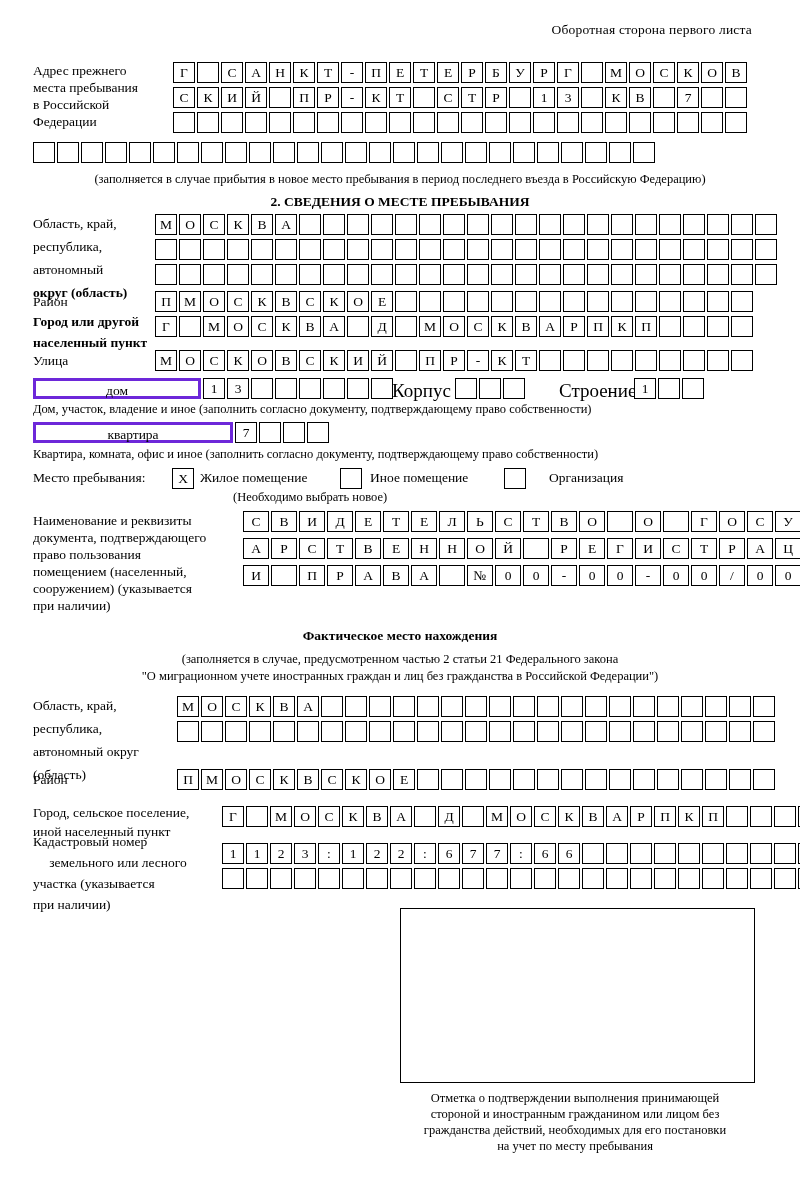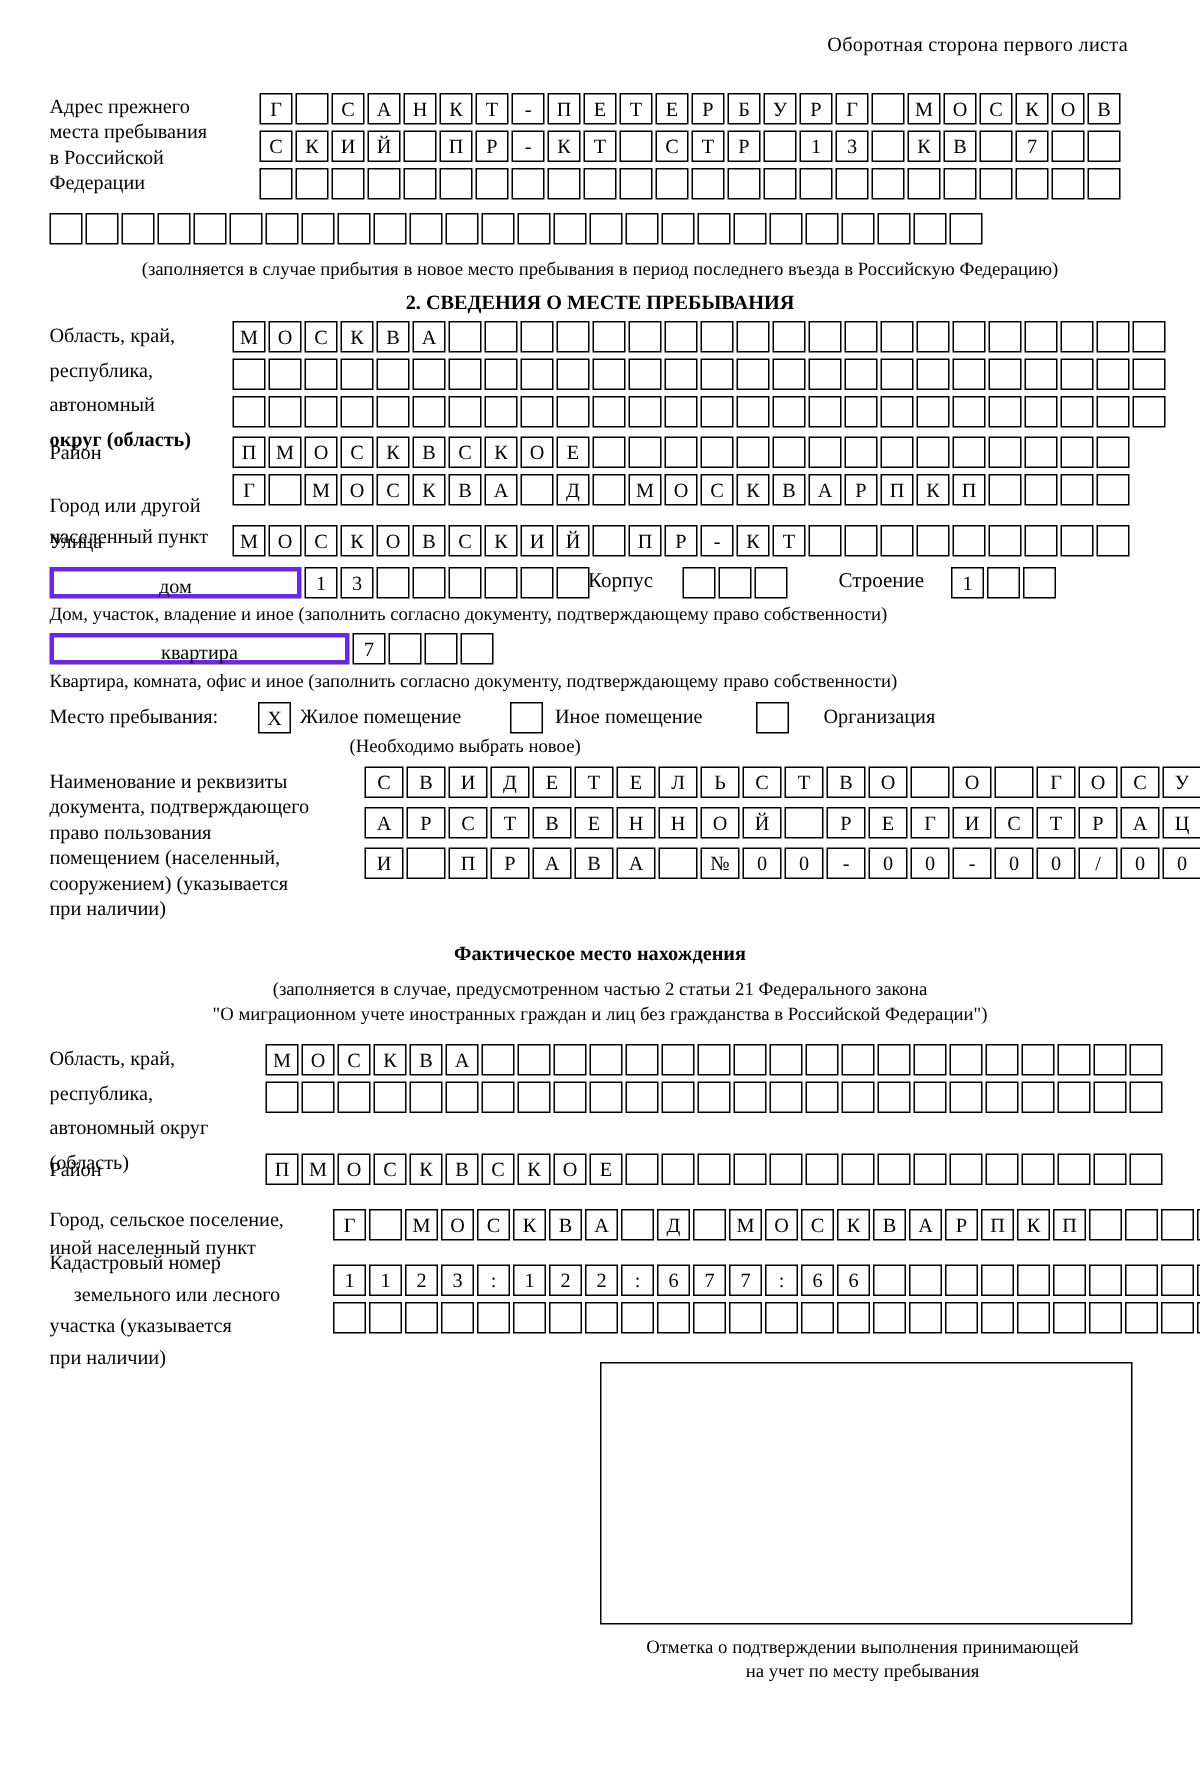--- a/index.html
+++ b/index.html
@@ -339,7 +339,7 @@
       <div class="cell"></div>
     </div>
 
-  <div class="labelblock" style="left:33px; top:328px; width:140px;">
+  <div class="labelblock" style="left:33px; top:313px; width:140px;font-weight:bold;">
     <div>Город или другой</div>
     <div style="margin-top:4px;">населенный пункт</div>
   </div>

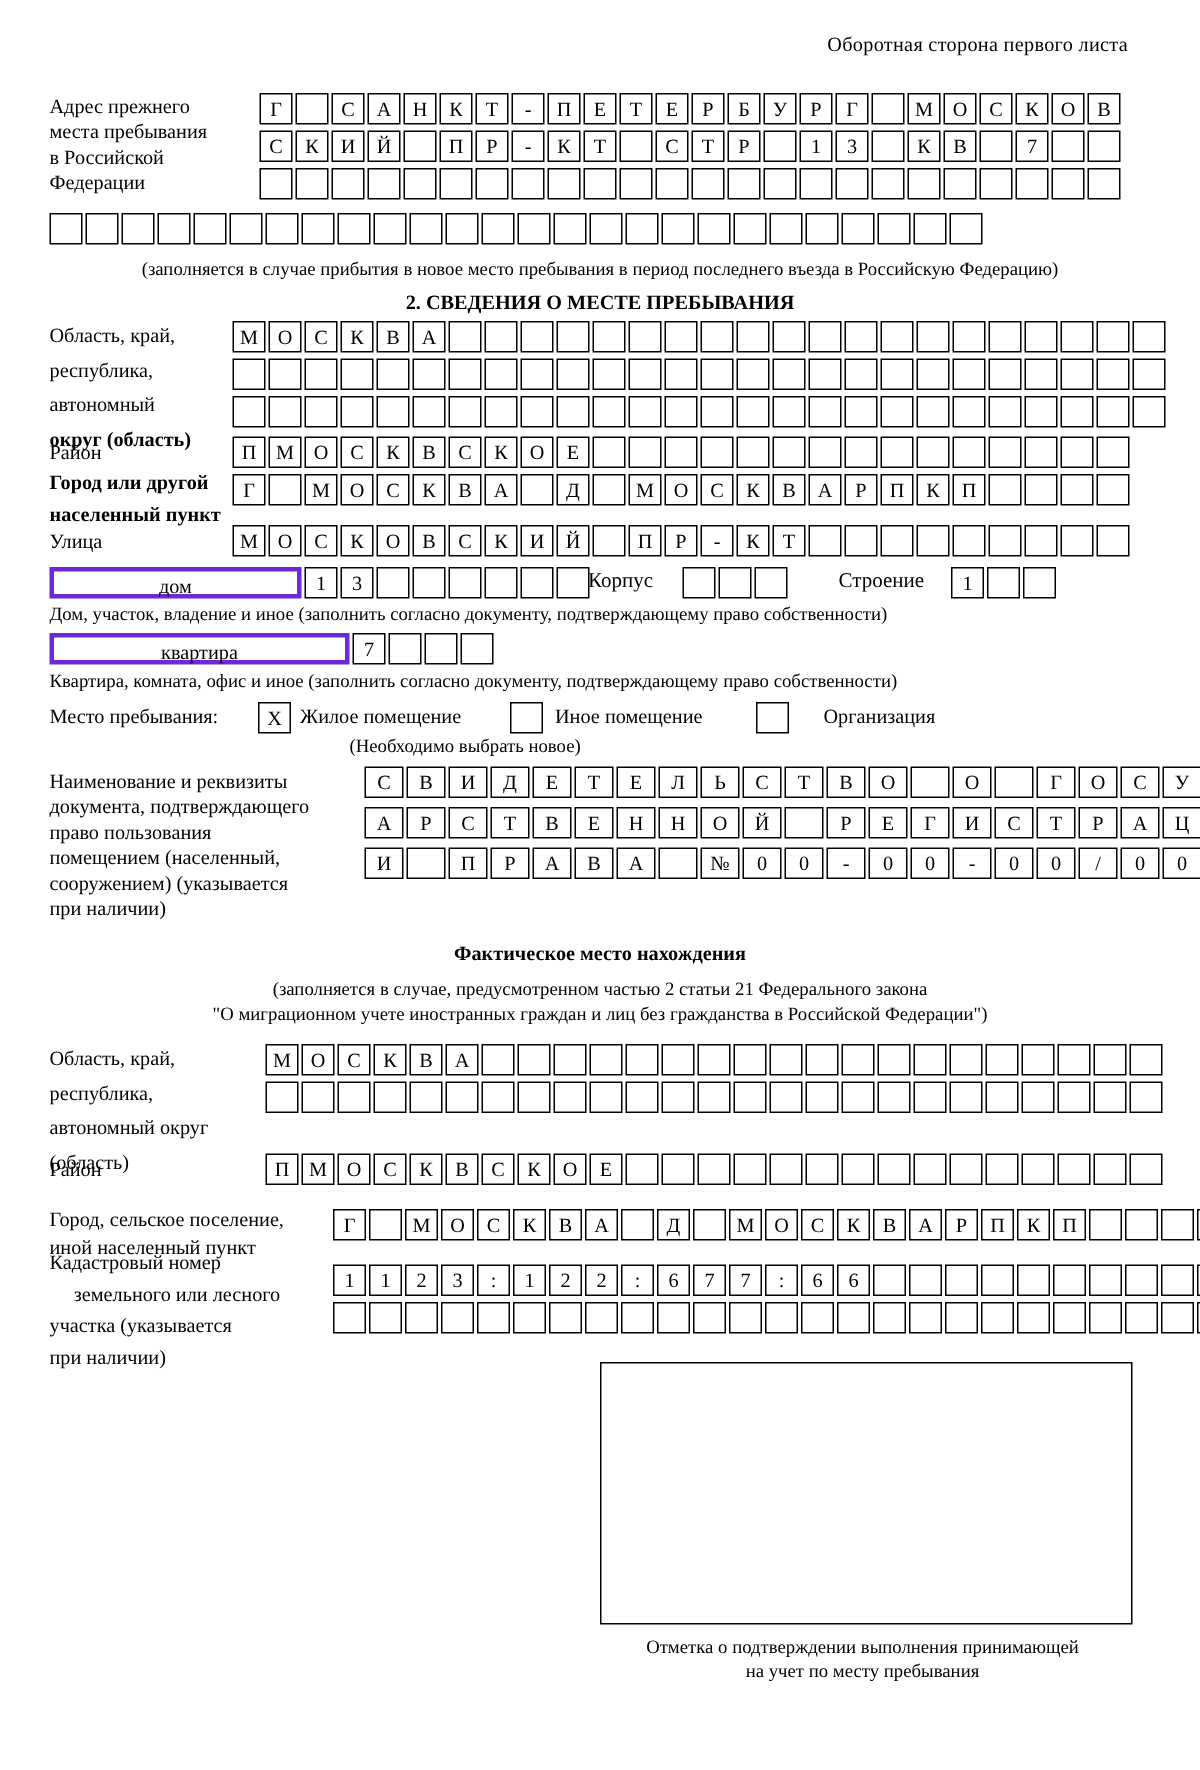--- a/index.html
+++ b/index.html
@@ -91,7 +91,7 @@
     text-align: center;
   }
   .inline-lbl {
-    font-size: 14px;
+    font-size: 19px;
   }
 </style>
 </head>

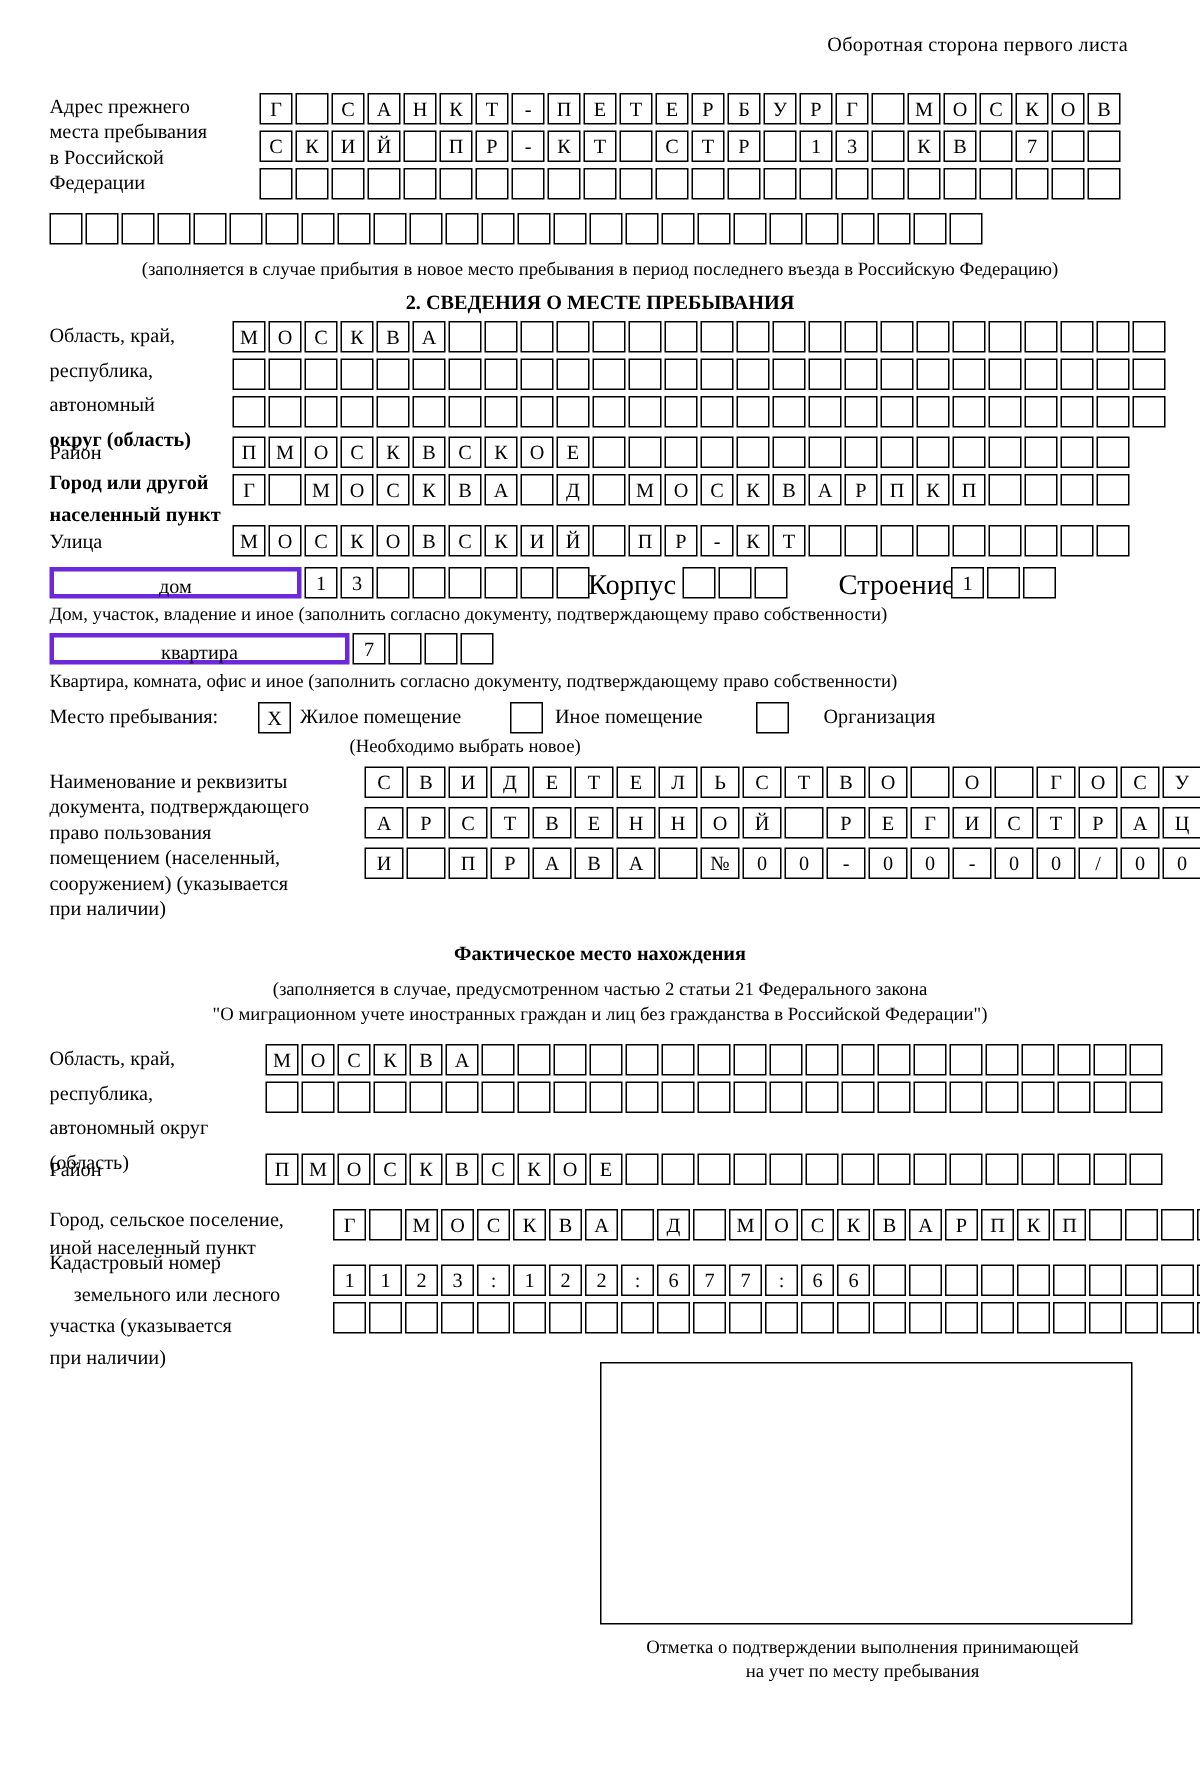--- a/index.html
+++ b/index.html
@@ -709,6 +709,7 @@
   <div class="abs bigbox" style="left:400px; top:908px; width:355px; height:175px;"></div>
   <div class="abs caption" style="left:380px; top:1090px; width:390px;">
     <div>Отметка о подтверждении выполнения принимающей</div>
+    <div>стороной и иностранным гражданином или лицом без</div>
     <div>на учет по месту пребывания</div>
   </div>
 

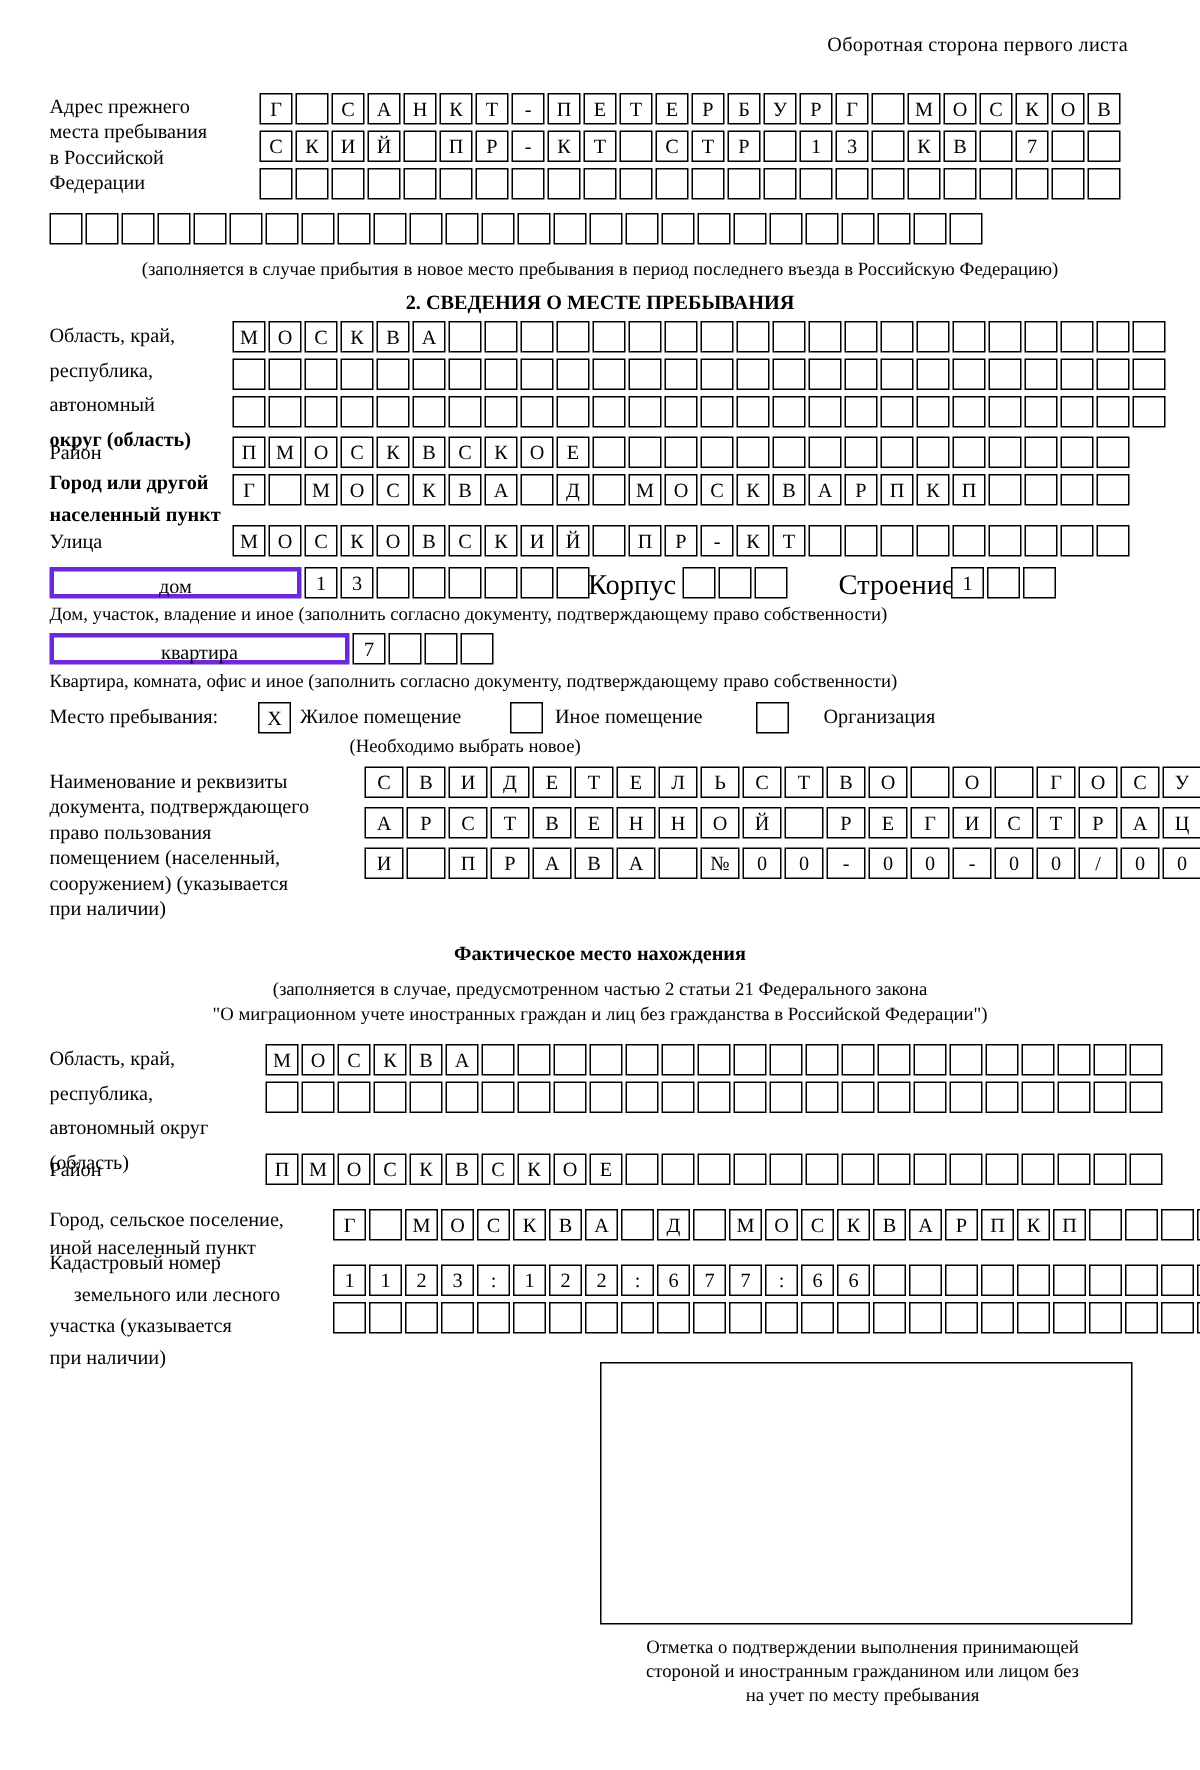--- a/index.html
+++ b/index.html
@@ -710,6 +710,7 @@
   <div class="abs caption" style="left:380px; top:1090px; width:390px;">
     <div>Отметка о подтверждении выполнения принимающей</div>
     <div>стороной и иностранным гражданином или лицом без</div>
+    <div>гражданства действий, необходимых для его постановки</div>
     <div>на учет по месту пребывания</div>
   </div>
 

